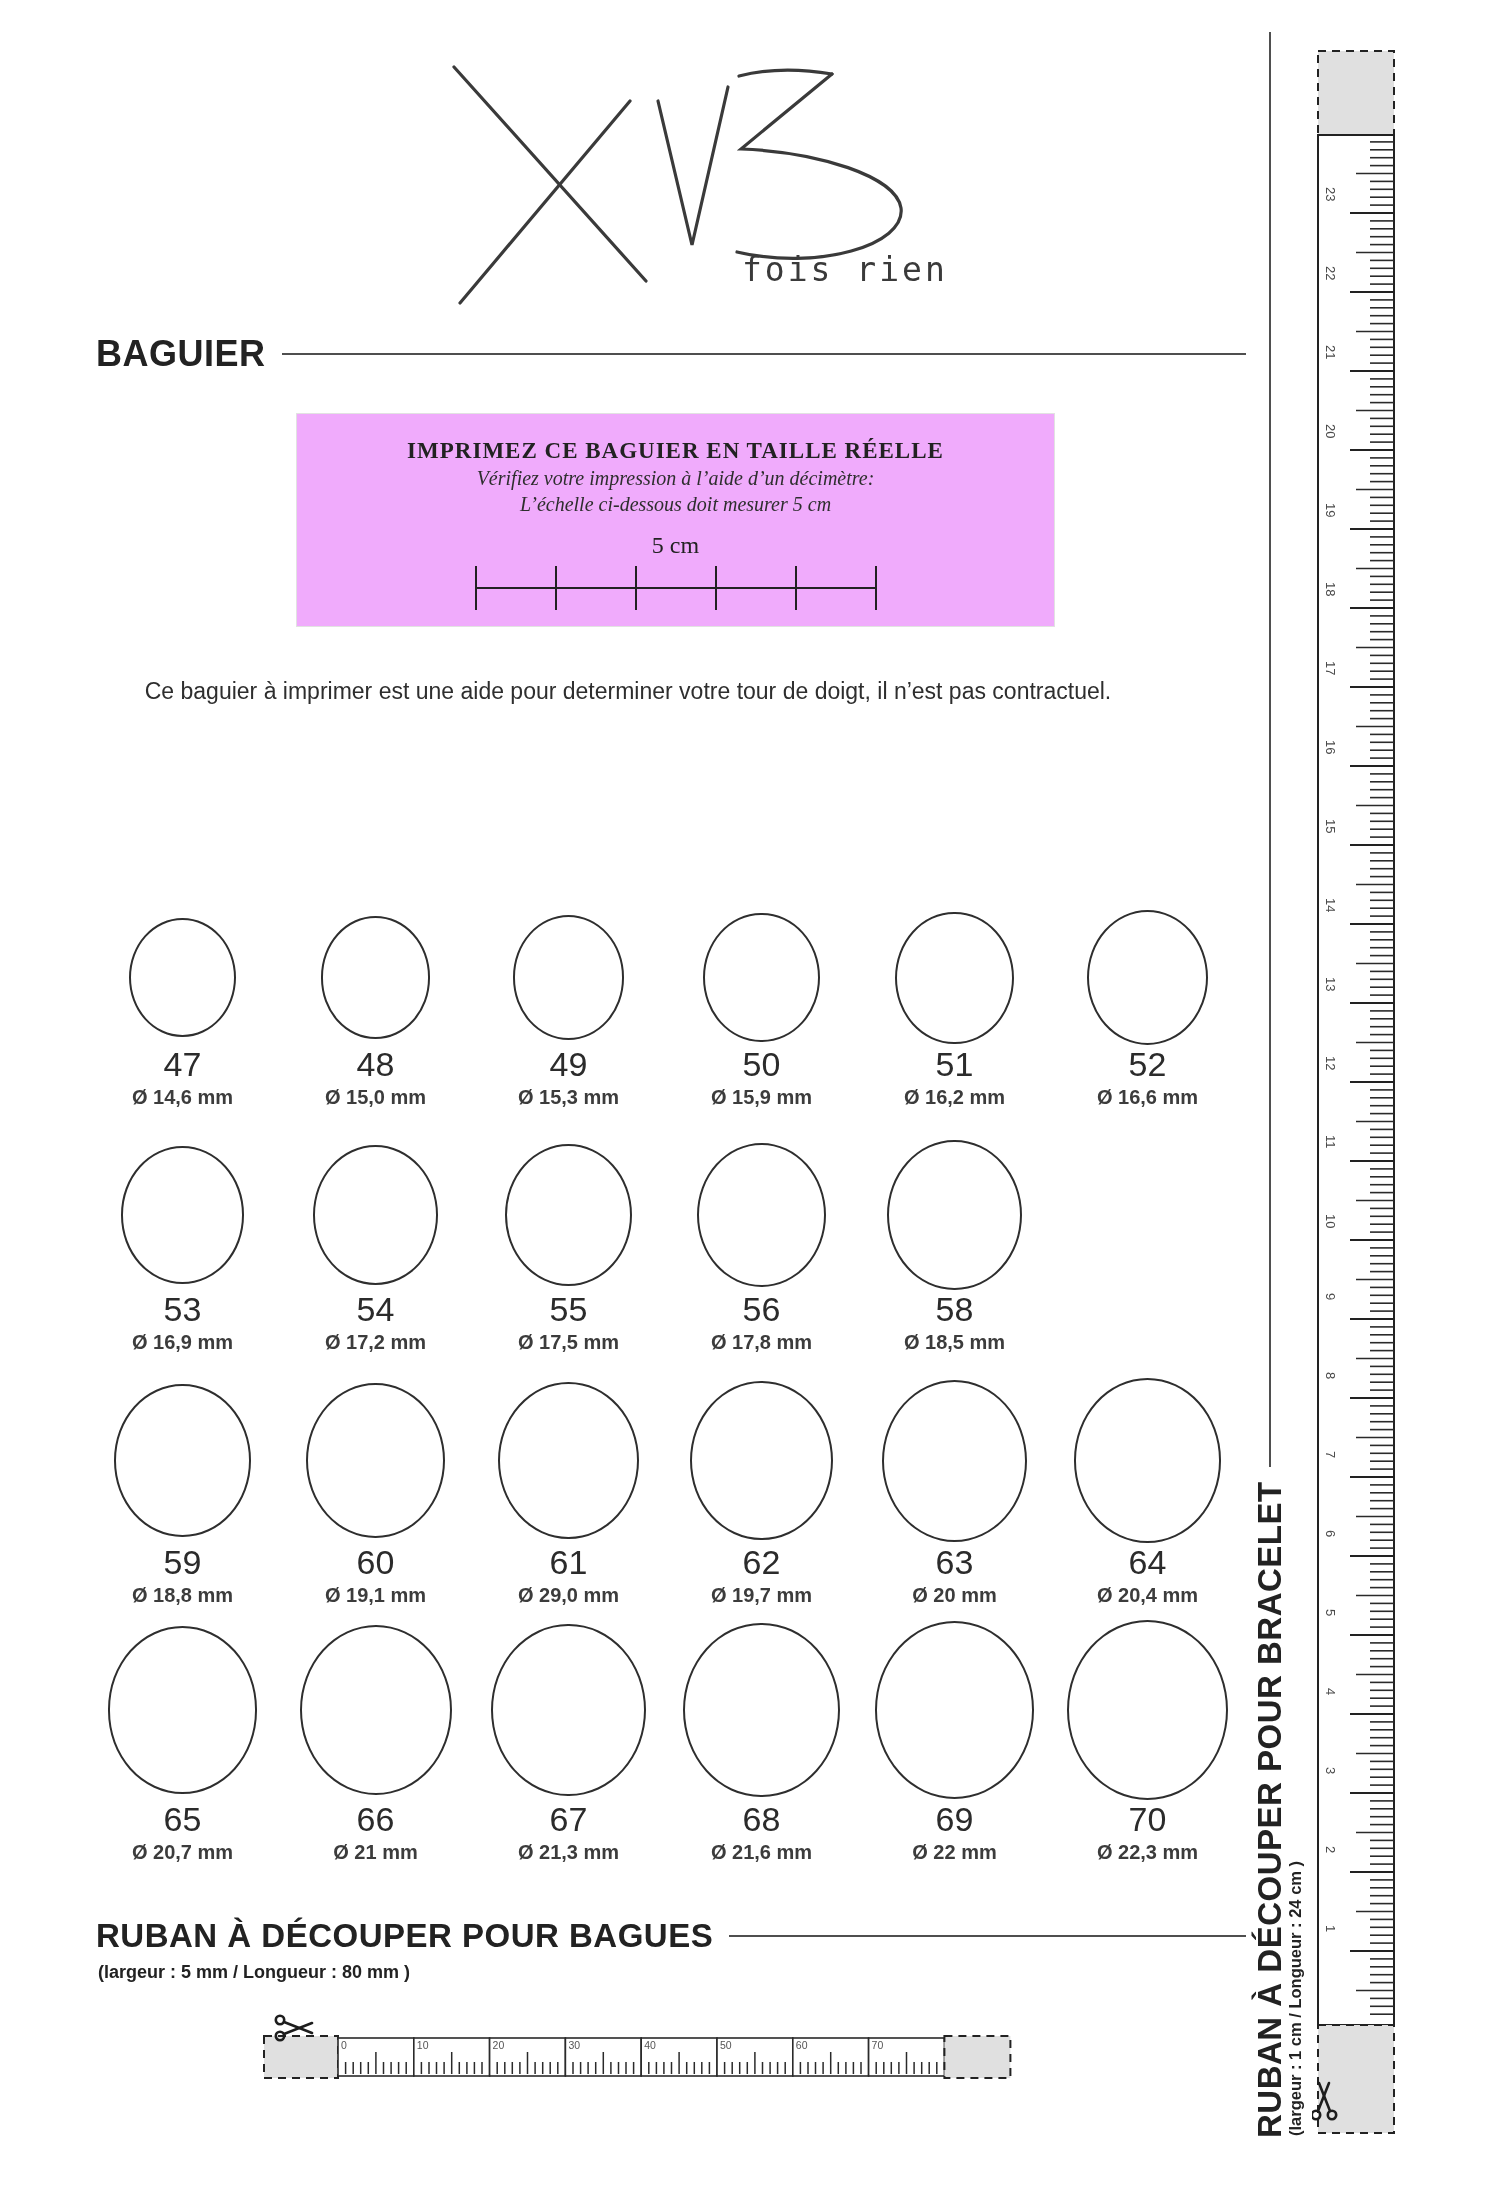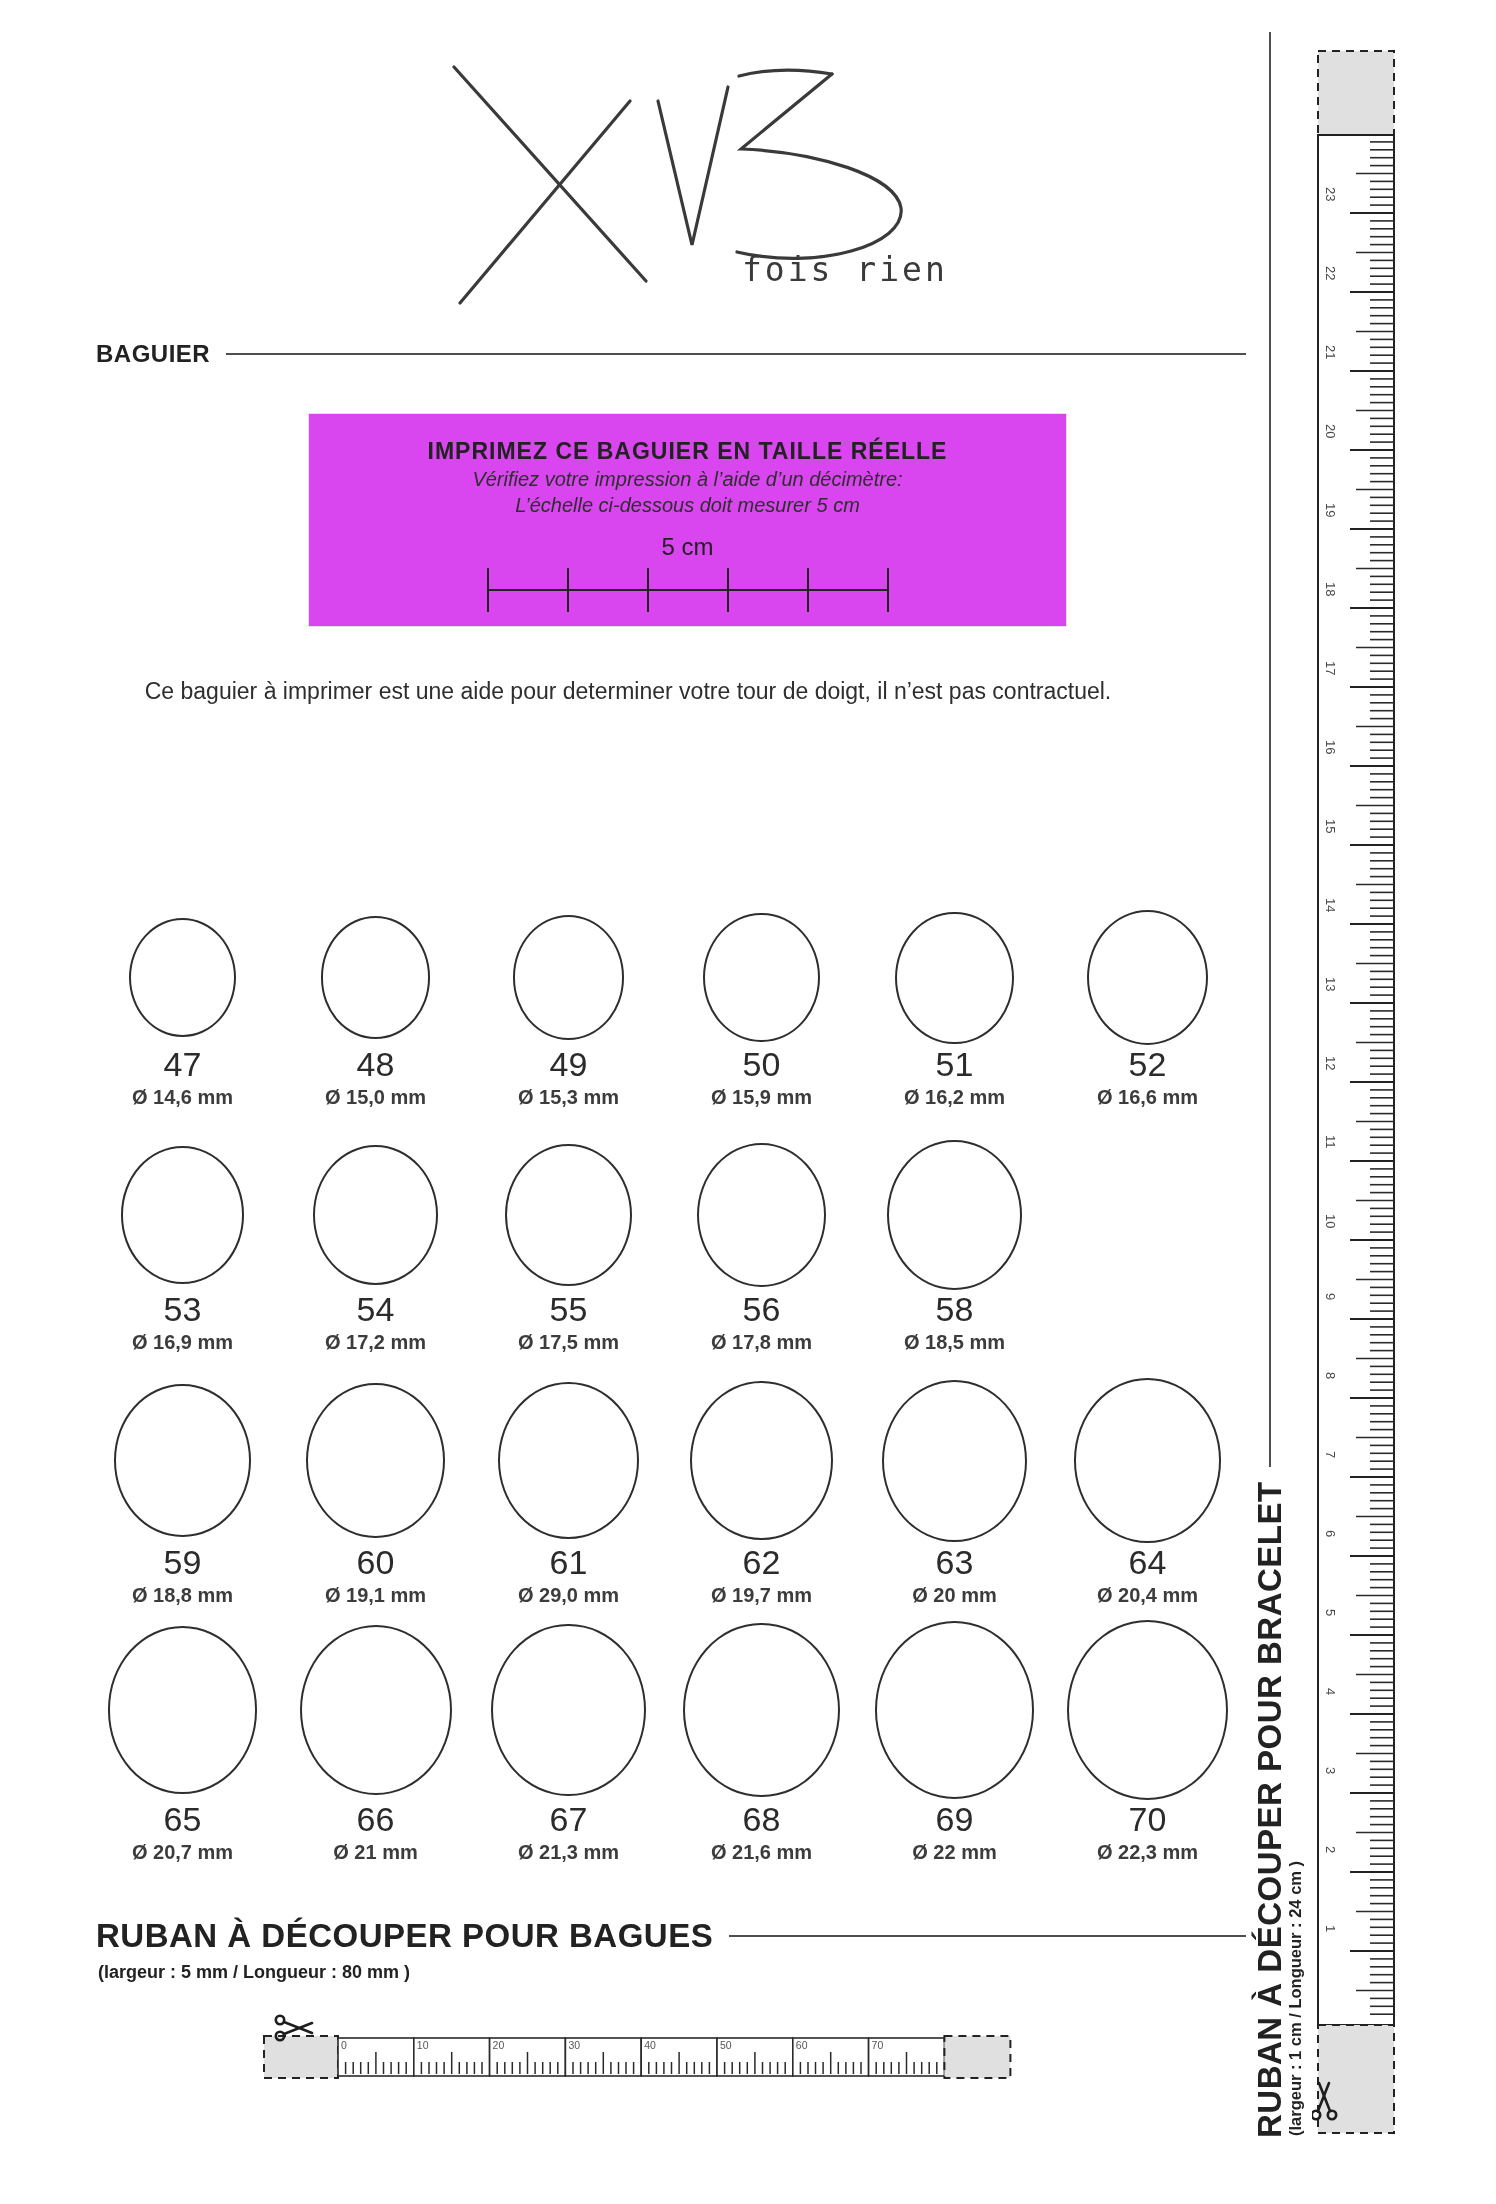--- a/index.html
+++ b/index.html
@@ -67,7 +67,7 @@
   <div id="logo-tagline">fois rien</div>
 
   <div class="heading-row" style="left:96px; top:334px; width:1150px; height:40px;">
-    <span class="title" style="font-size:24px;">BAGUIER</span>
+    <span class="title" style="font-size:36px;">BAGUIER</span>
     <span class="rule"></span>
   </div>
 

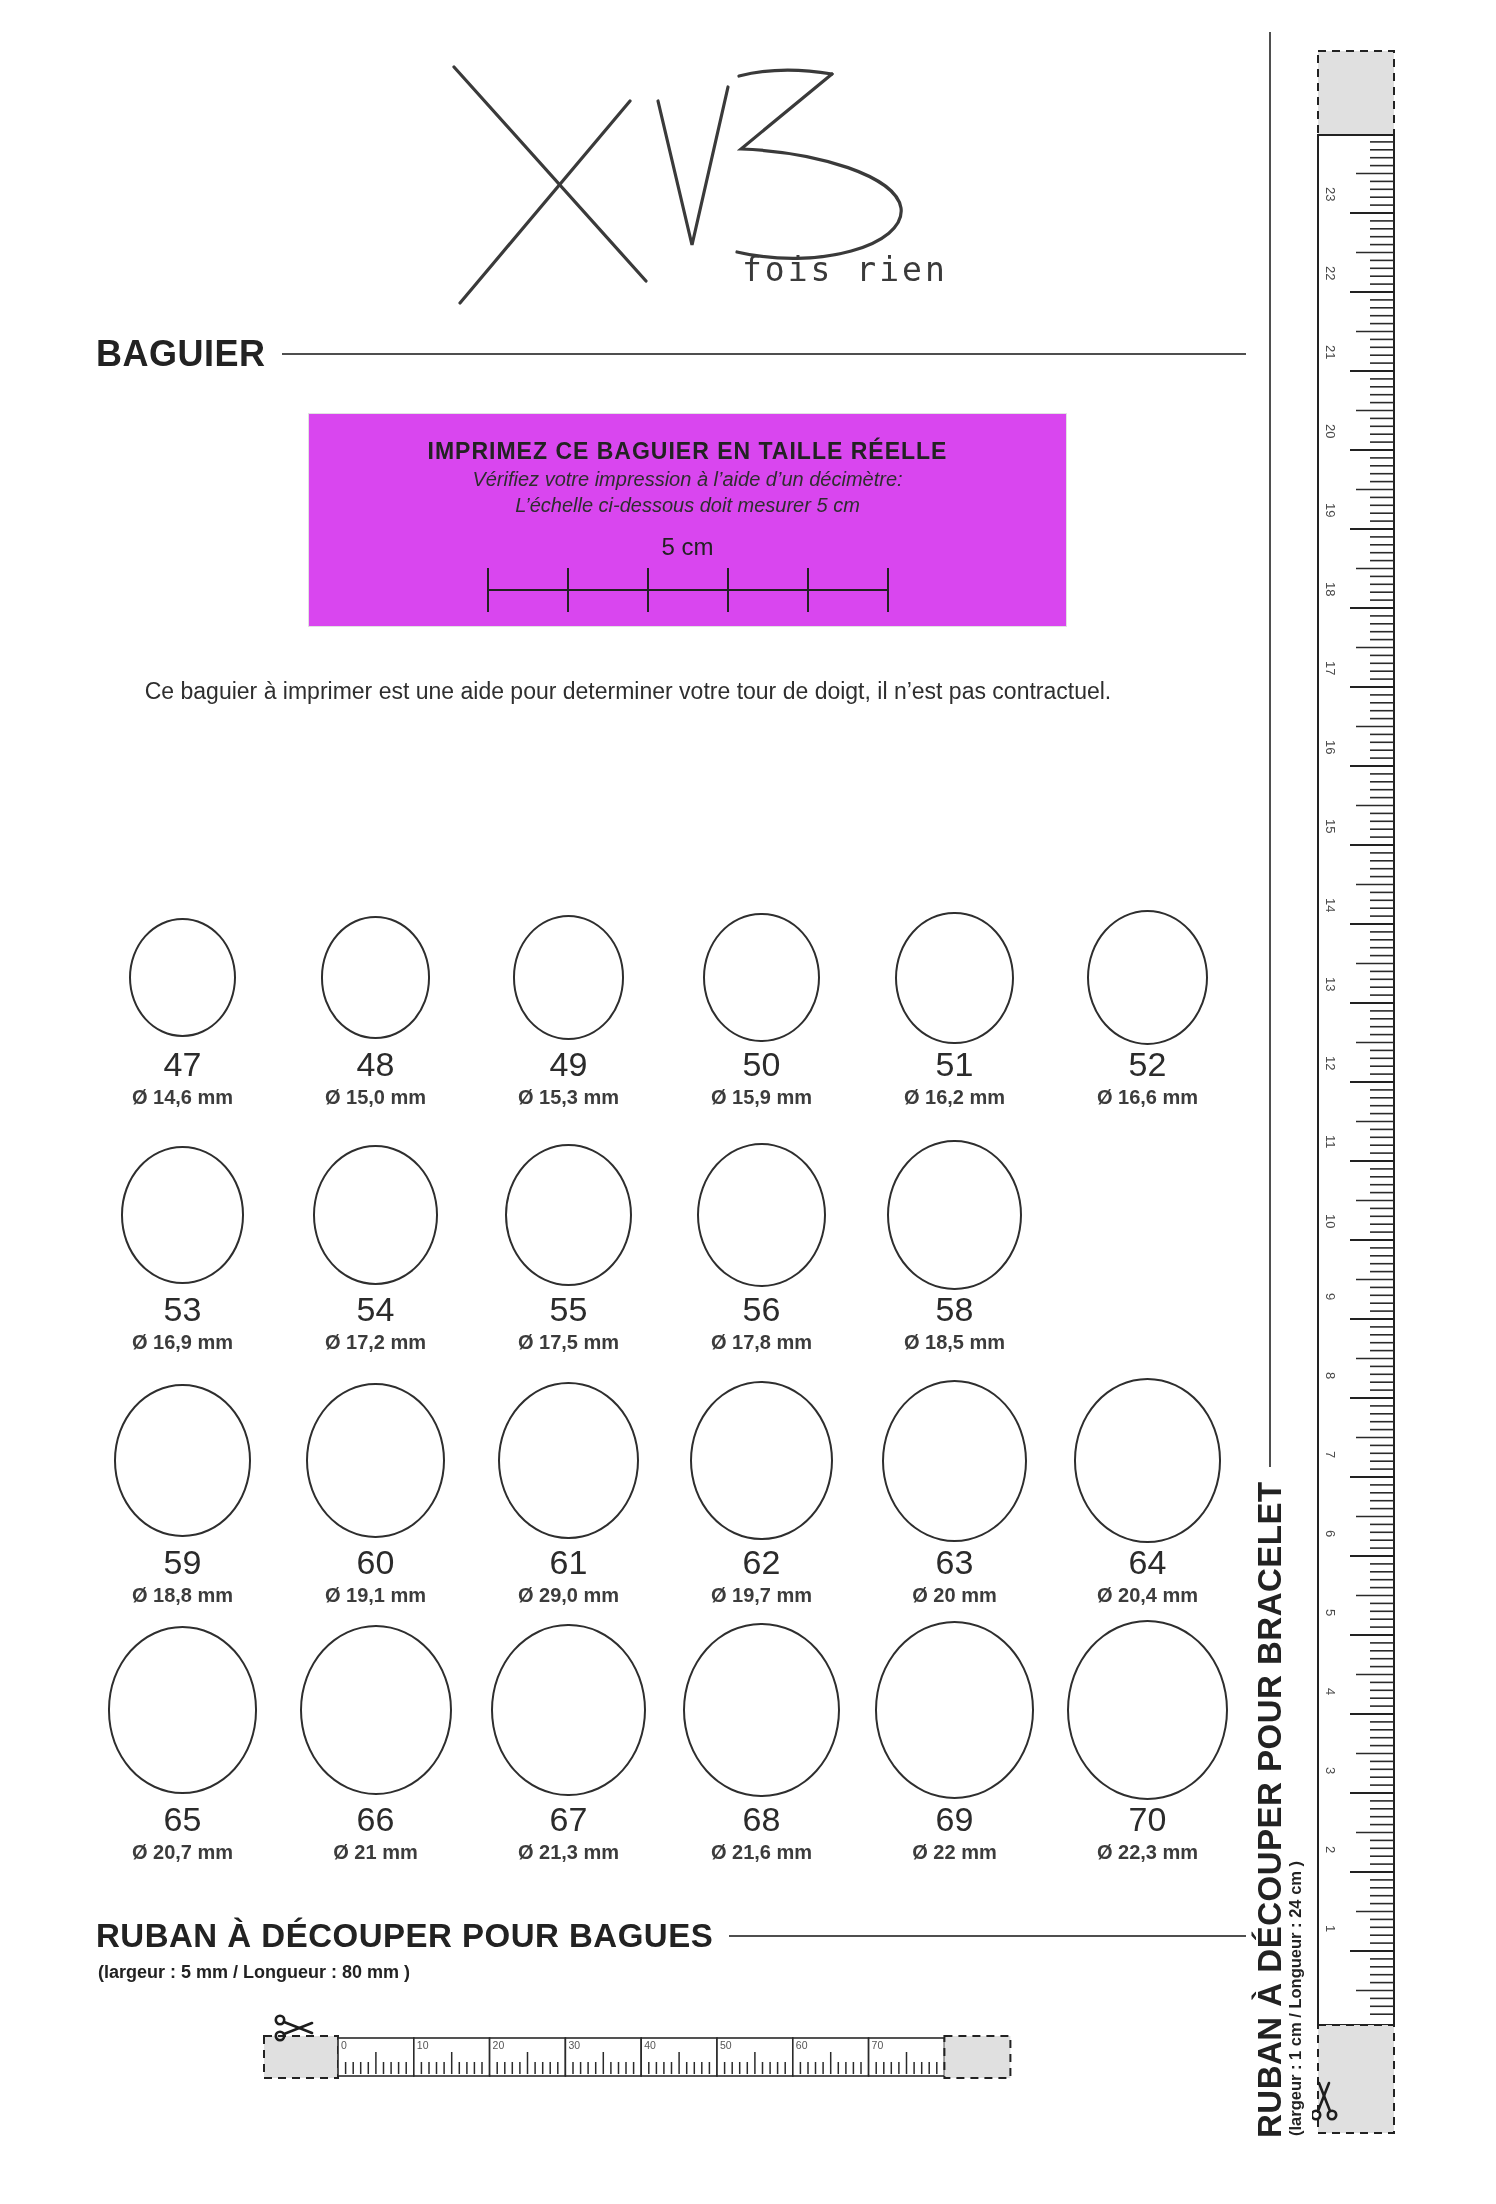--- a/index.html
+++ b/index.html
@@ -14,8 +14,8 @@
   .heading-row .rule{flex:1; height:2px; background:#4f4f4f;}
   
   #print-check{
-    position:absolute; left:308px; top:413px; width:757px; height:212px;
-    background:#d946ef; border:1px solid #e2e2e2; text-align:center;
+    position:absolute; left:296px; top:413px; width:757px; height:212px;
+    background:#f0abfc; border:1px solid #e2e2e2; text-align:center;font-family:Liberation Serif, serif;
   }
   #print-check .pc-title{margin-top:24px; font-size:23px; font-weight:bold; letter-spacing:1px; color:#222;}
   #print-check .pc-line{font-size:20px; font-style:italic; color:#2e2e2e; margin-top:3px;}

